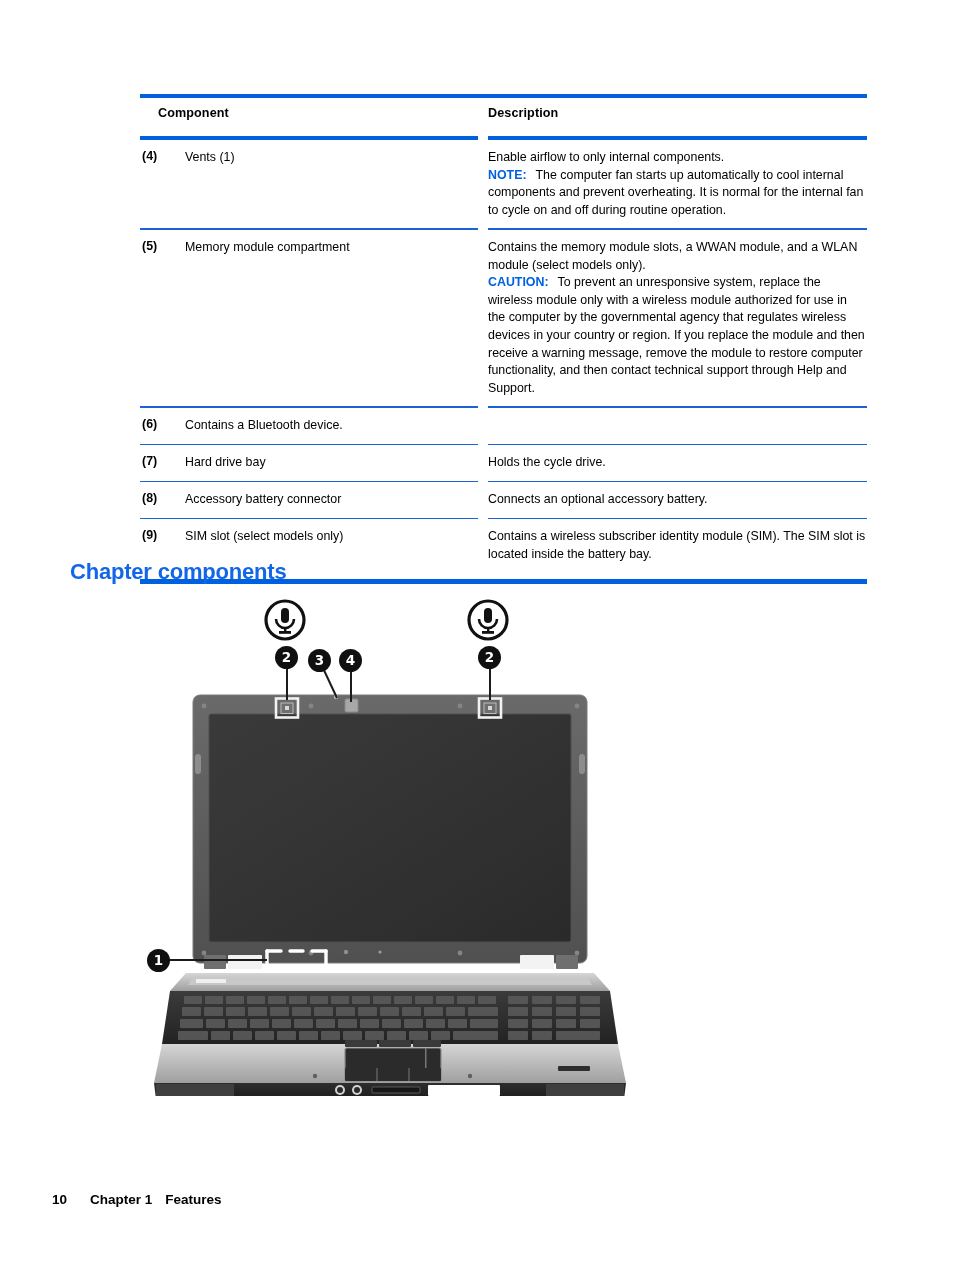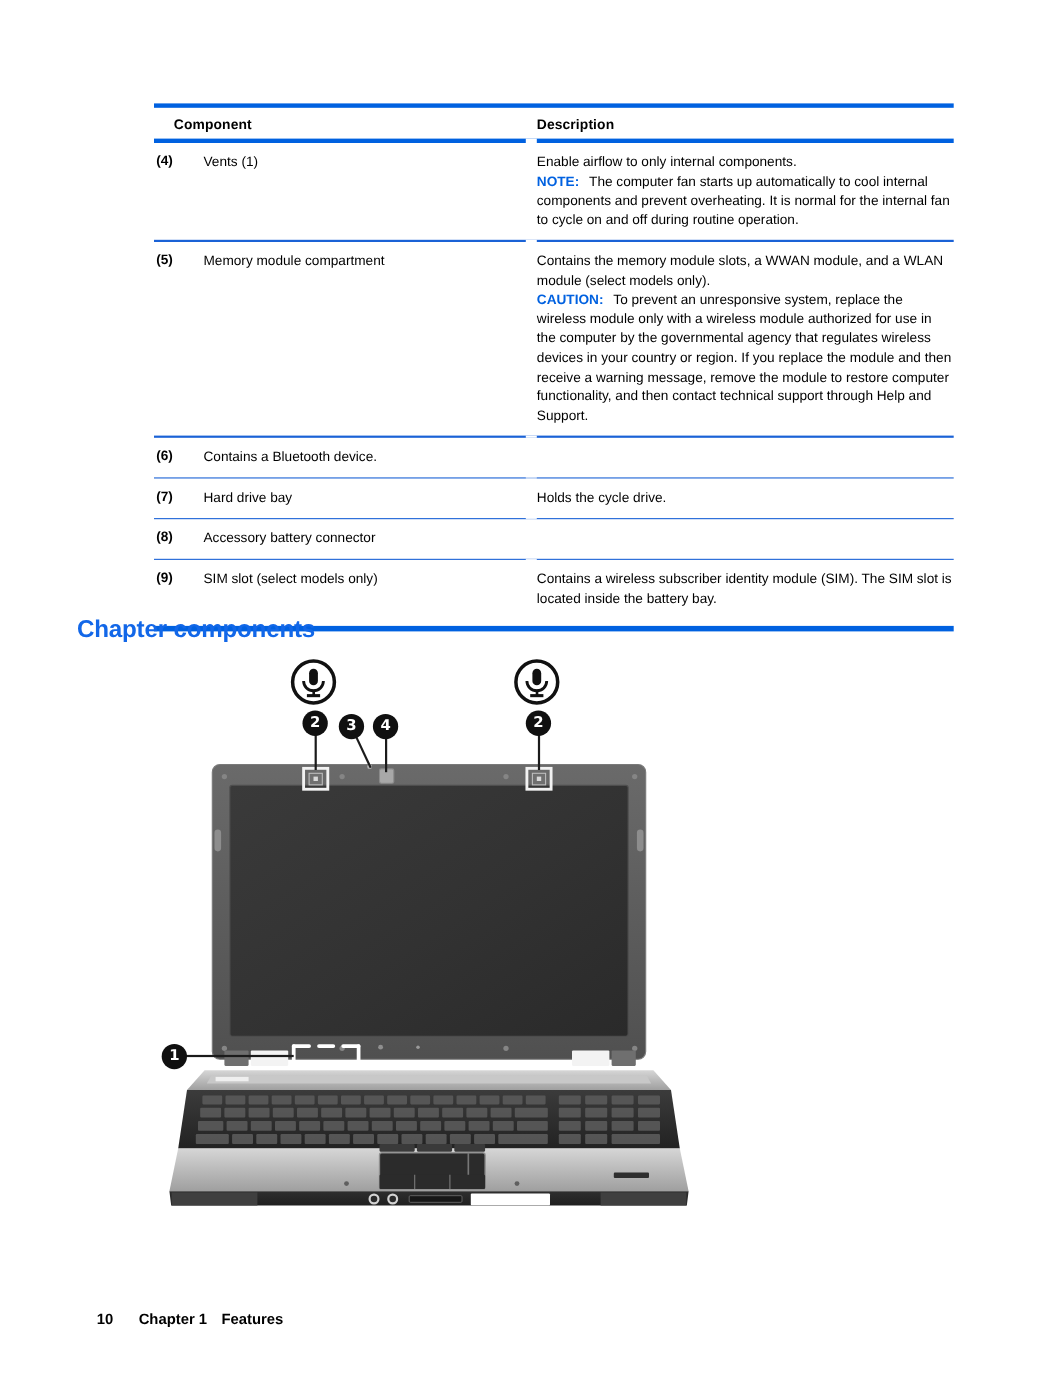--- a/index.html
+++ b/index.html
@@ -31,7 +31,7 @@
   .rule-blue.thick-bottom { height: 5px; }
   .hdr-row {
     display: flex;
-    padding: 8px 0 6px 0;
+    padding: 8px 0 16px 0;
   }
   .hdr-row .c-num { width: 18px; }
   .hdr-row .c-comp {

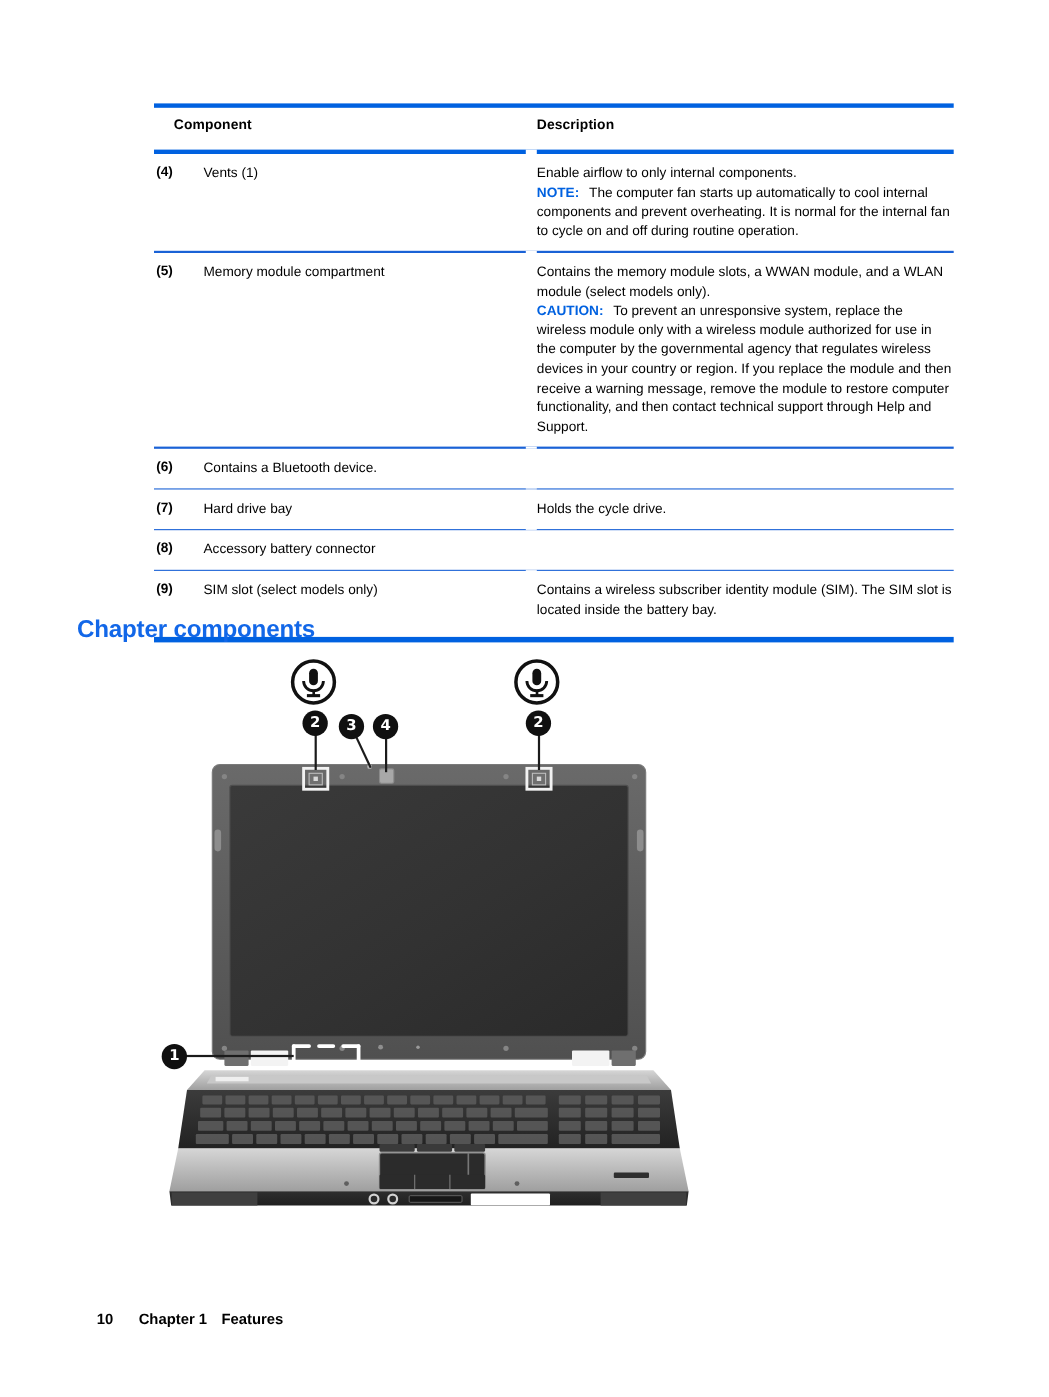--- a/index.html
+++ b/index.html
@@ -232,6 +232,9 @@
   <div class="row">
     <div class="c-num">(8)</div>
     <div class="c-comp">Accessory battery connector</div>
+    <div class="c-desc">
+      <p>Connects an optional accessory battery.</p>
+    </div>
   </div>
 
   <div class="divider"></div>

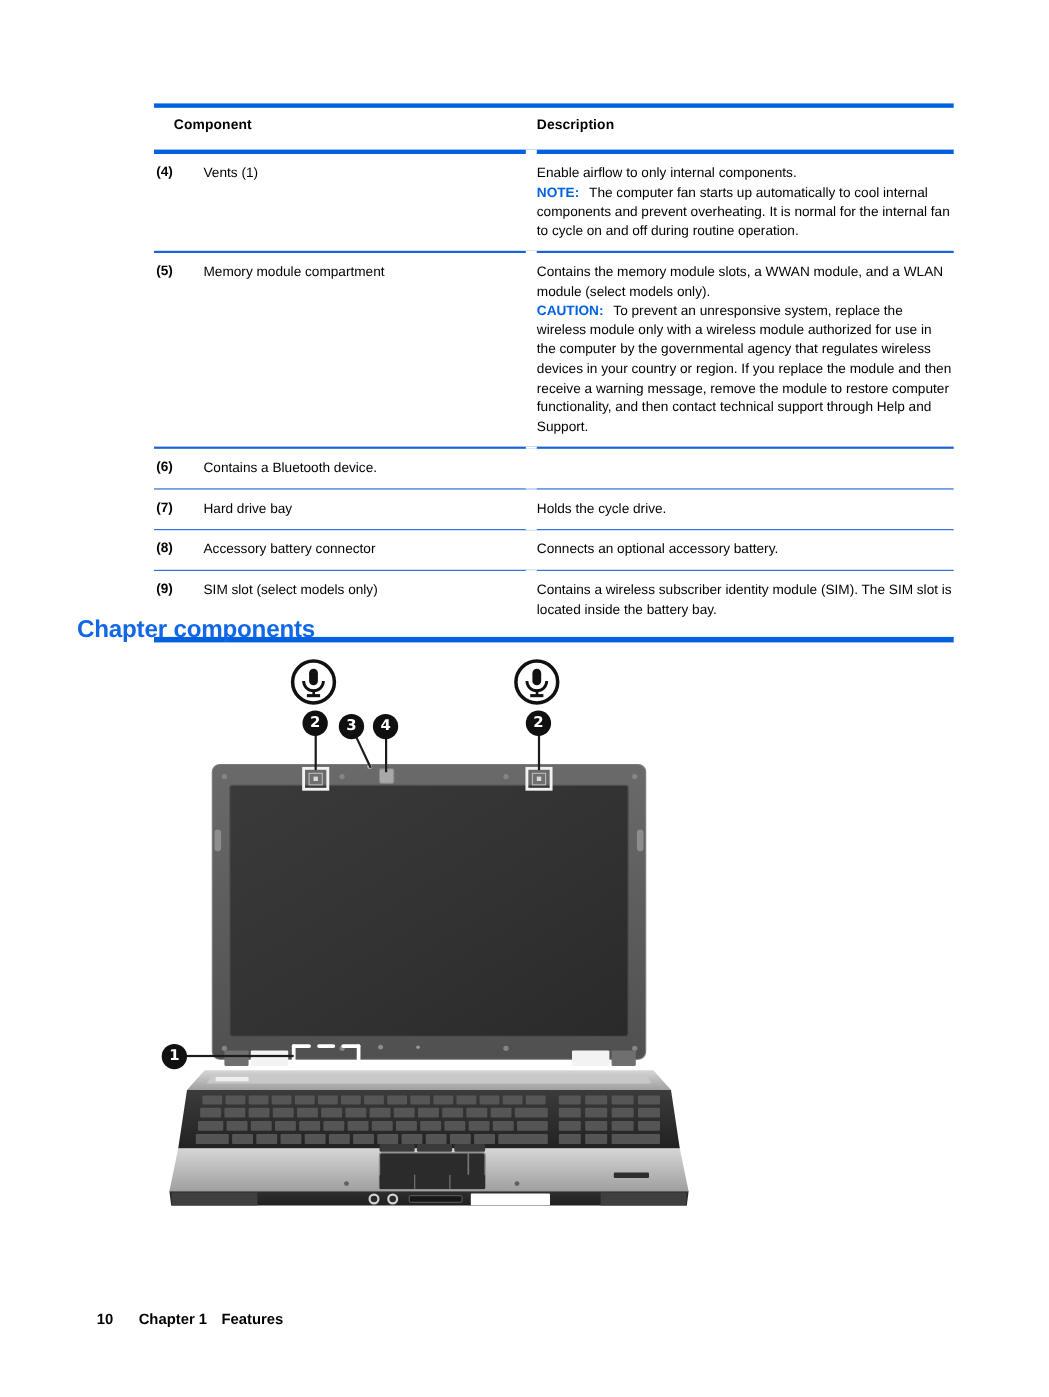--- a/index.html
+++ b/index.html
@@ -168,7 +168,6 @@
     font-size: 13.5px;
     font-weight: bold;
     color: #000;
-    margin-left: 36px;
   }
   .footer .pg { margin-right: 23px; }
   .footer .ch { margin-right: 13px; }

